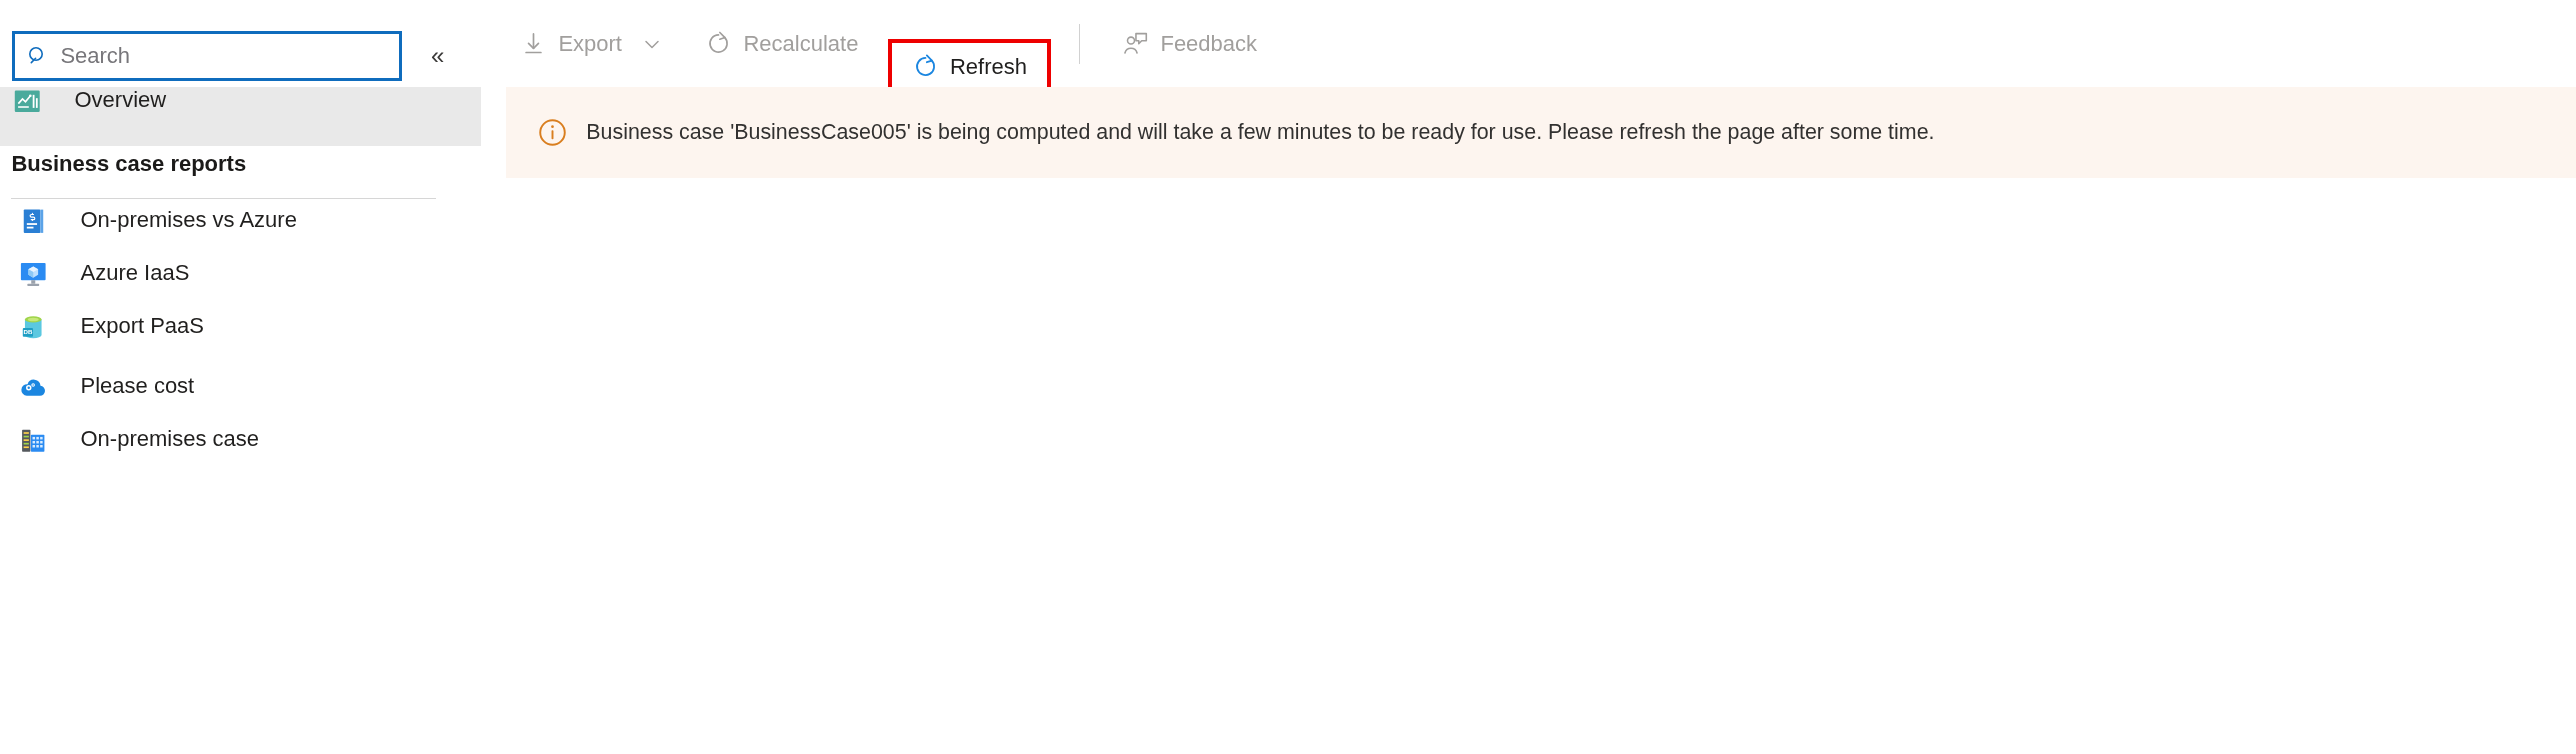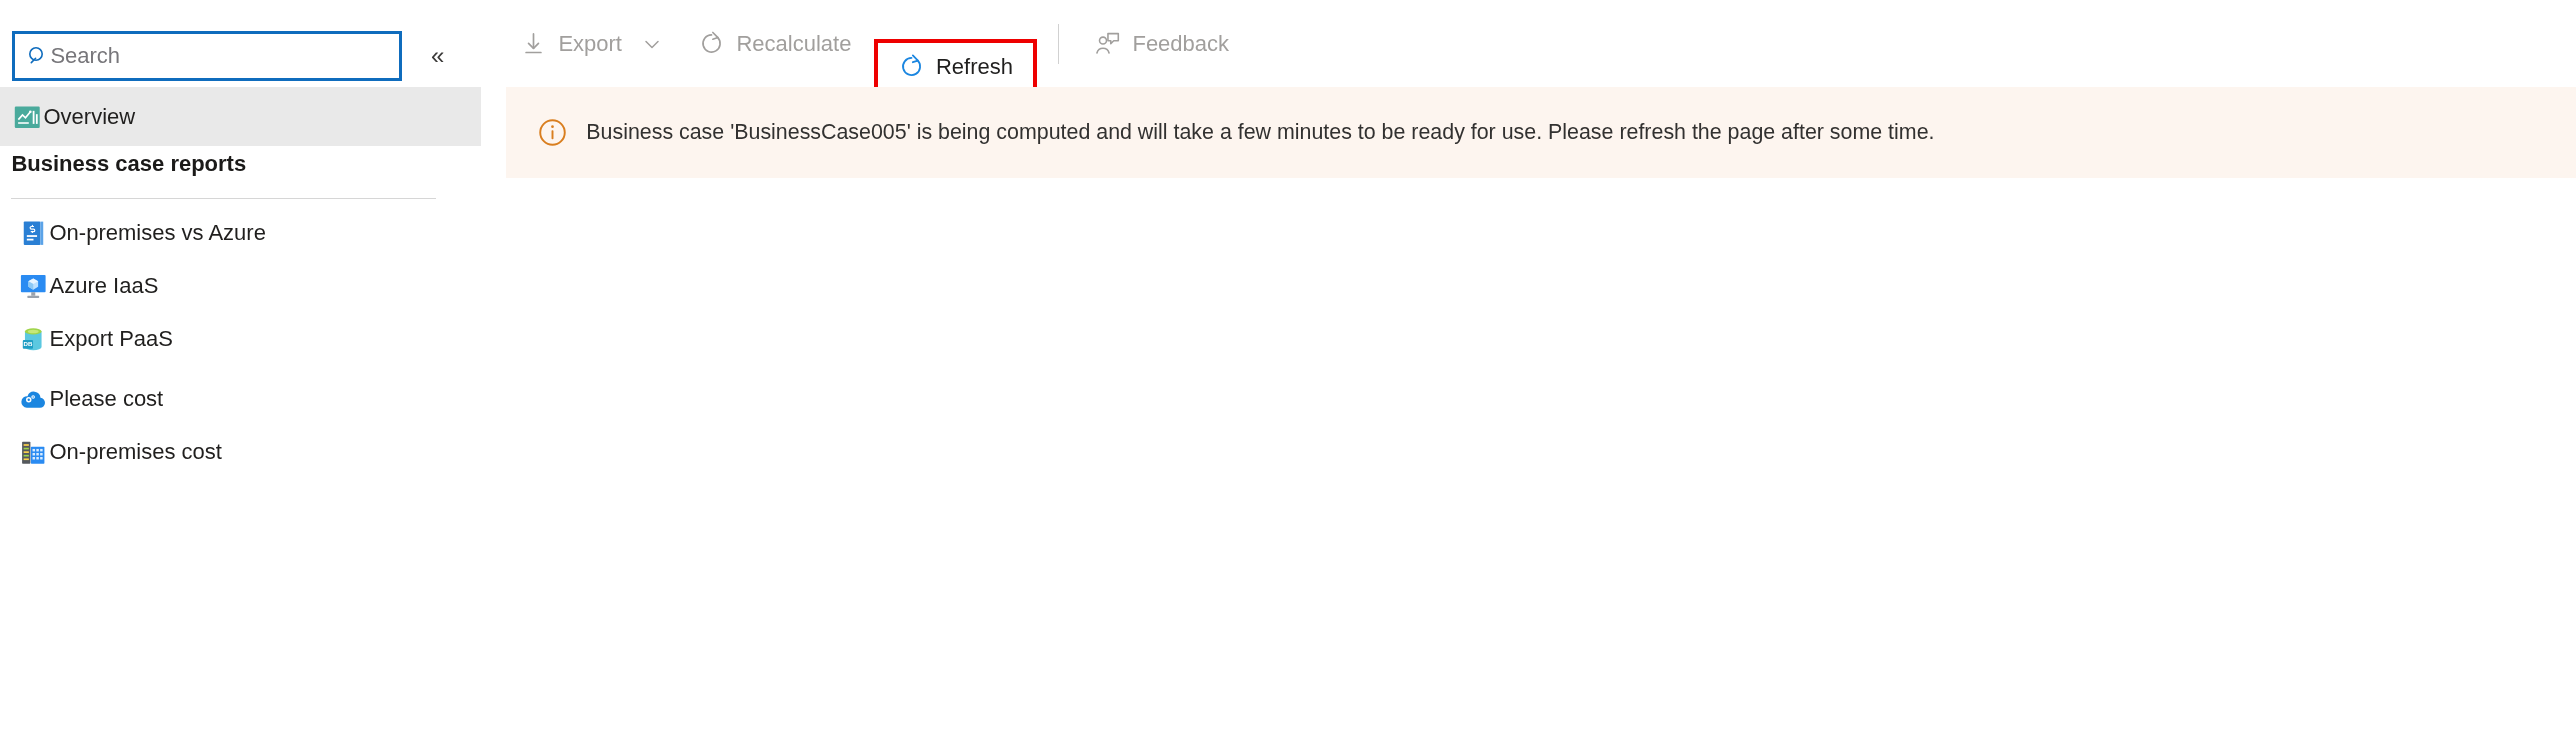--- a/index.html
+++ b/index.html
@@ -48,6 +48,7 @@
     display: flex;
     align-items: center;
     padding: 0 11.4px;
+    gap: 10px;
   }
   .search-box .mag {
     flex: 0 0 auto;

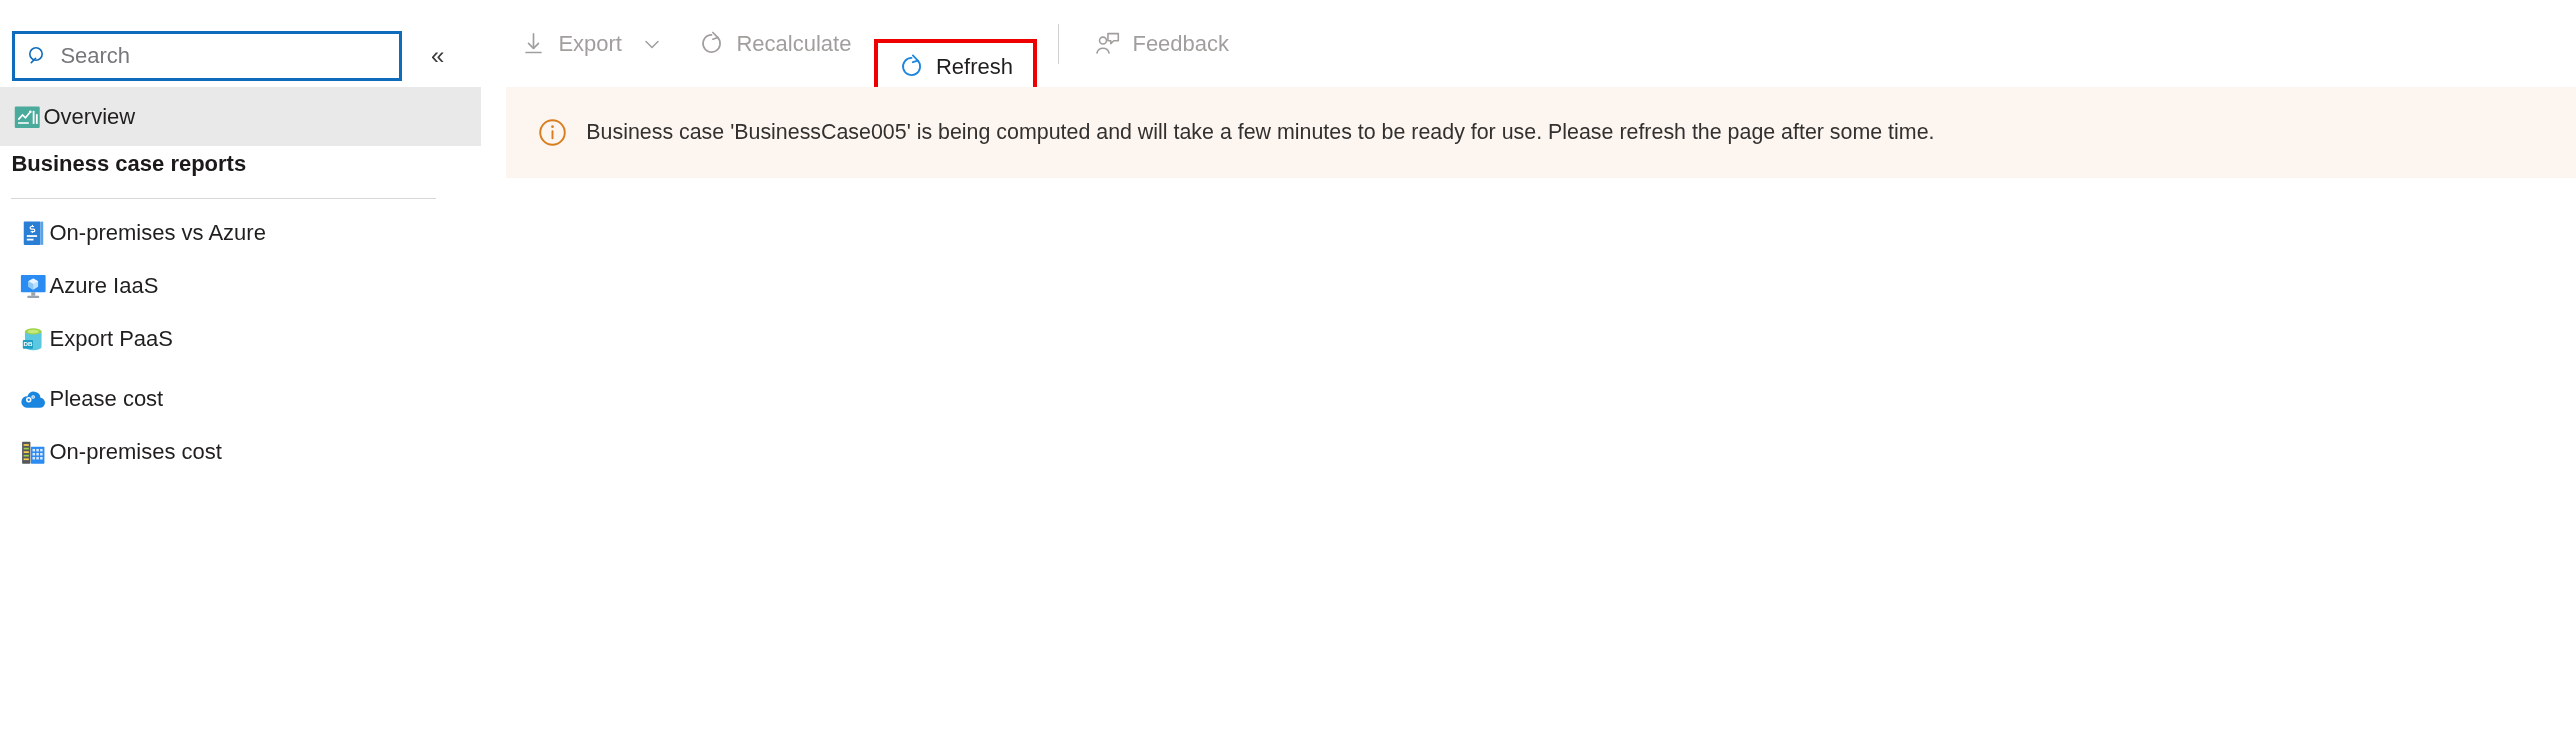--- a/index.html
+++ b/index.html
@@ -137,7 +137,7 @@
     align-items: center;
     height: 87px;
     padding-left: 5.7px;
-    gap: 5px;
+    gap: 12px;
   }
   .tb-btn {
     display: flex;

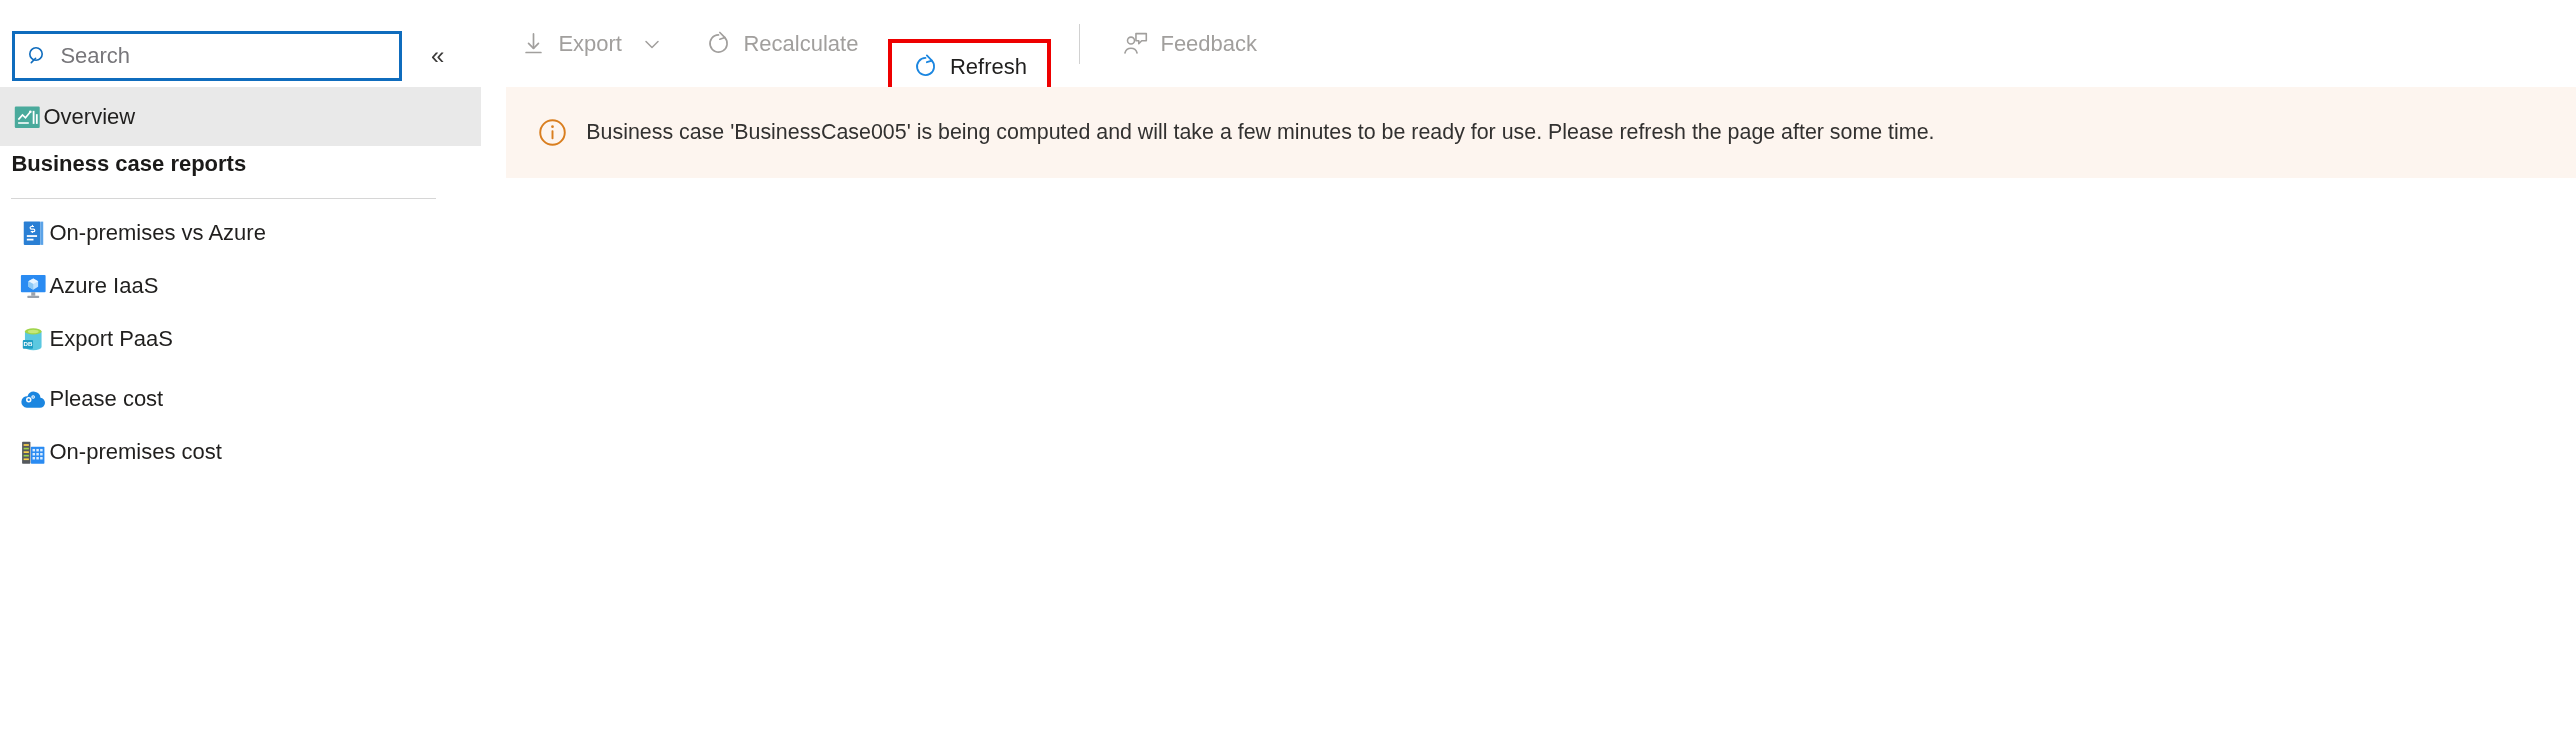--- a/index.html
+++ b/index.html
@@ -87,10 +87,9 @@
 
   .nav-item {
     display: flex;
-    align-items: center;
     height: 59px;
     padding-left: 13px;
-    gap: 2px;
+    gap: 33px;
     cursor: pointer;
     font-size: 22px;
     color: #201f1e;

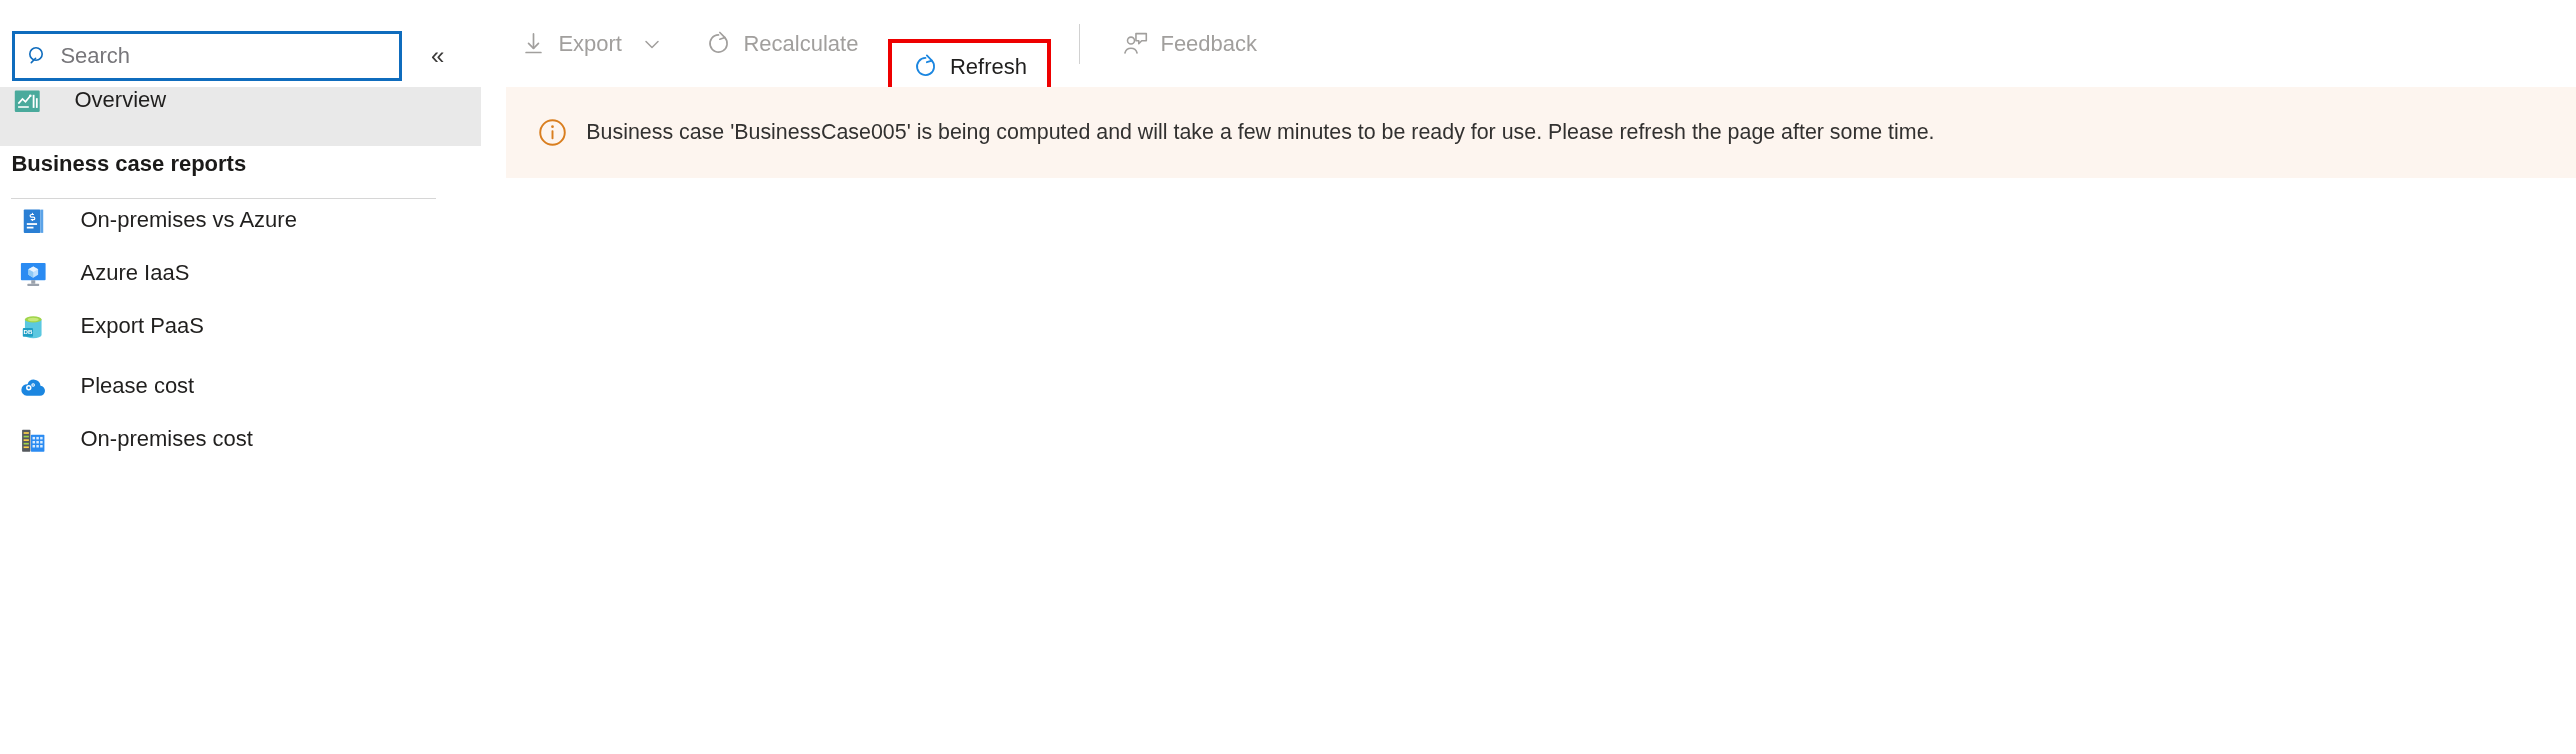--- a/index.html
+++ b/index.html
@@ -323,7 +323,7 @@
                 <rect x="17.8" y="16" width="2.1" height="2.1"></rect>
             </g>
           </svg>
-          <span class="nav-label">On-premises cost</span>
+          <span class="nav-label">On-premises case</span>
         </div>
       </div>
 

